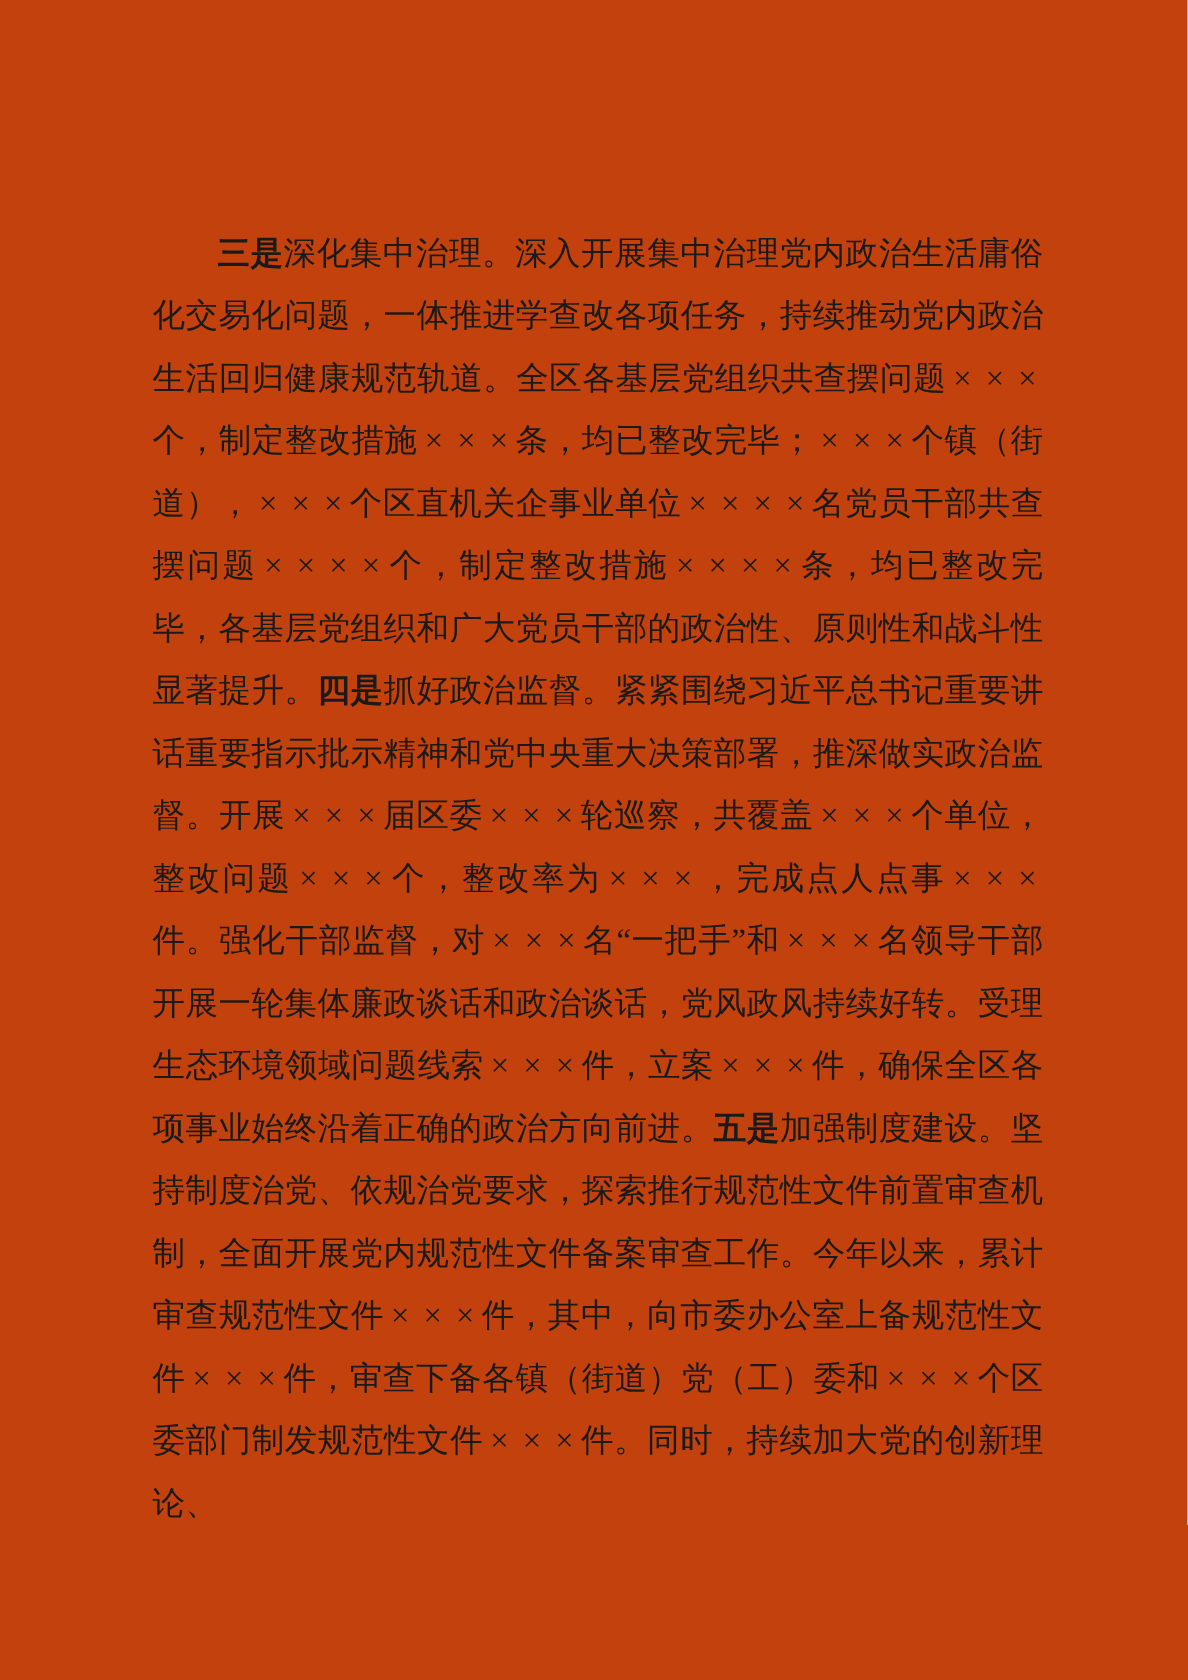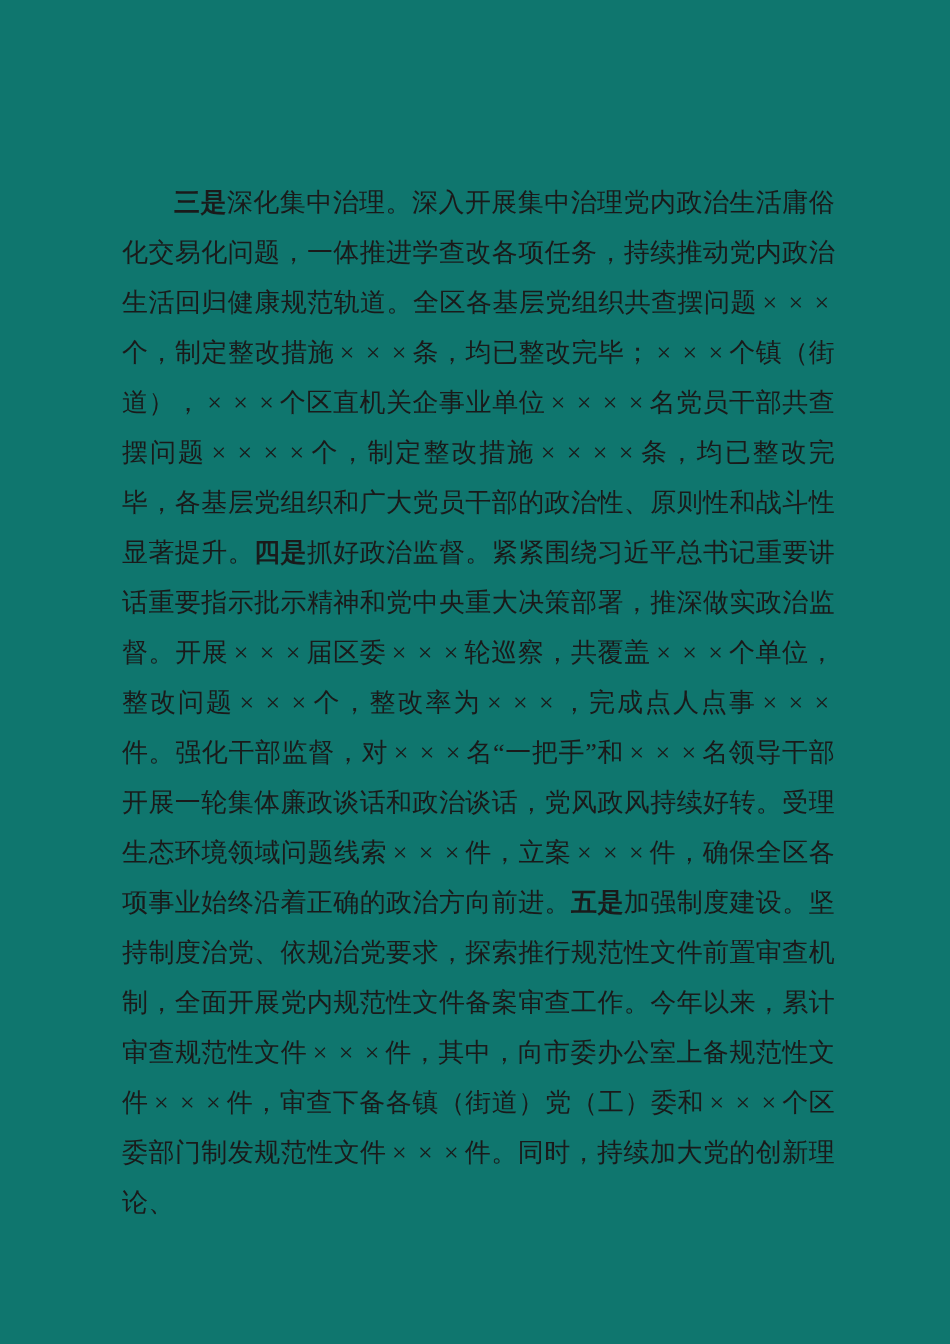--- a/index.html
+++ b/index.html
@@ -8,7 +8,7 @@
     position: relative;
     width: 950px;
     height: 1344px;
-    background: #0f766e;
+    background: #c2410c;
     overflow: hidden;
   }
   .content {

